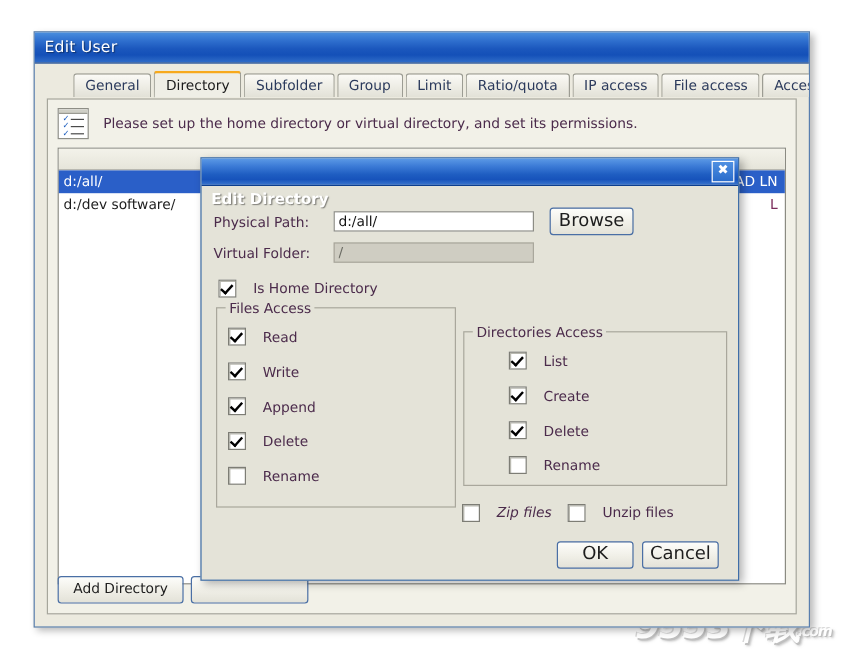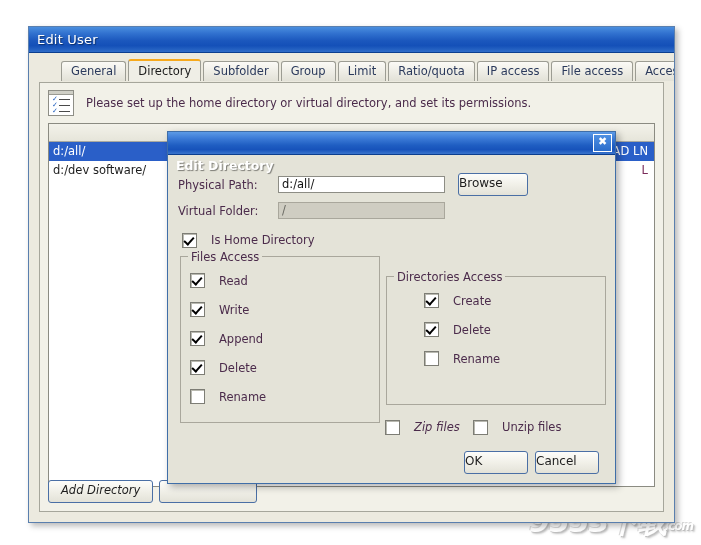--- a/index.html
+++ b/index.html
@@ -312,9 +312,9 @@
   .dlg-btn {
     position: absolute;
     width: 62px; height: 21px;
-    font-size: 12px;
+    font-size: 15px;
     line-height: 19px;
-    text-align: left;
+    text-align: center;
     color: #1d1d1d;
     background: linear-gradient(to bottom, #fdfdfa 0%, #f0efe7 55%, #e3e2d8 100%);
     border: 1px solid #4a6fa5;

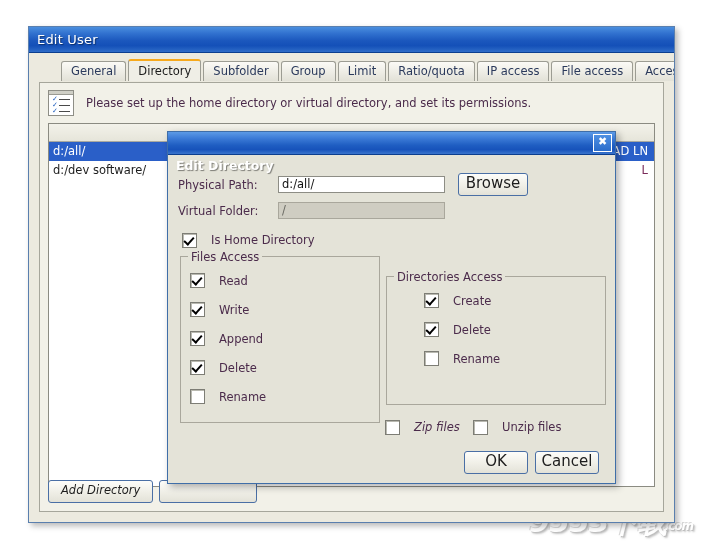--- a/index.html
+++ b/index.html
@@ -433,6 +433,10 @@
       <div class="gb-inner">
         <div class="cb-row" style="height:29px;">
           <span class="cbox checked"></span>
+          <span class="cb-label">List</span>
+        </div>
+        <div class="cb-row" style="height:29px;">
+          <span class="cbox checked"></span>
           <span class="cb-label">Create</span>
         </div>
         <div class="cb-row" style="height:29px;">

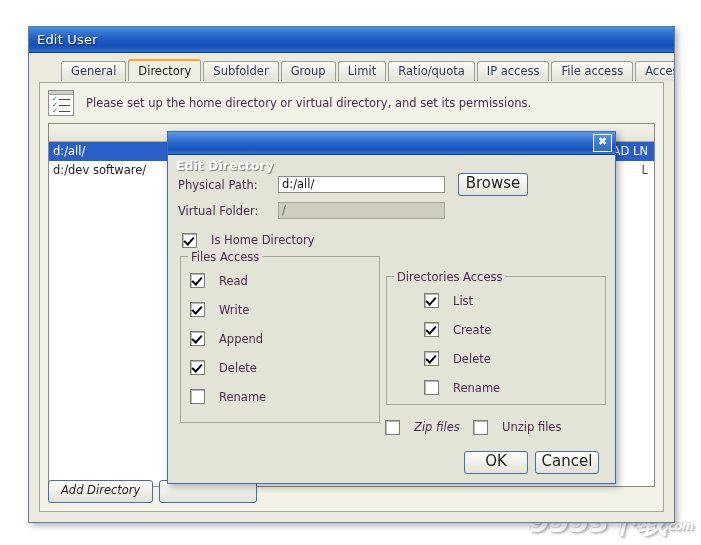--- a/index.html
+++ b/index.html
@@ -177,7 +177,6 @@
     left: 8px; bottom: 8px;
     display: flex;
     gap: 6px;
-    font-style: italic;
   }
   .btn {
     height: 21px;

